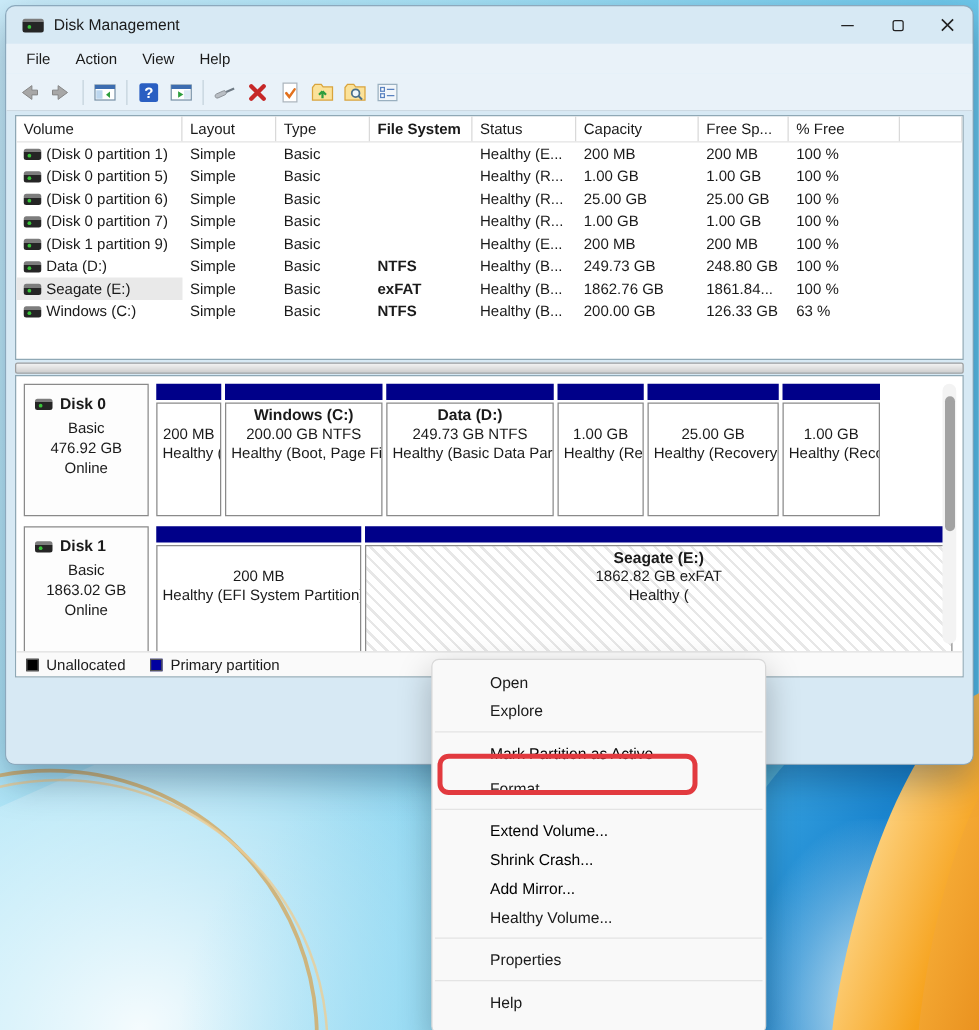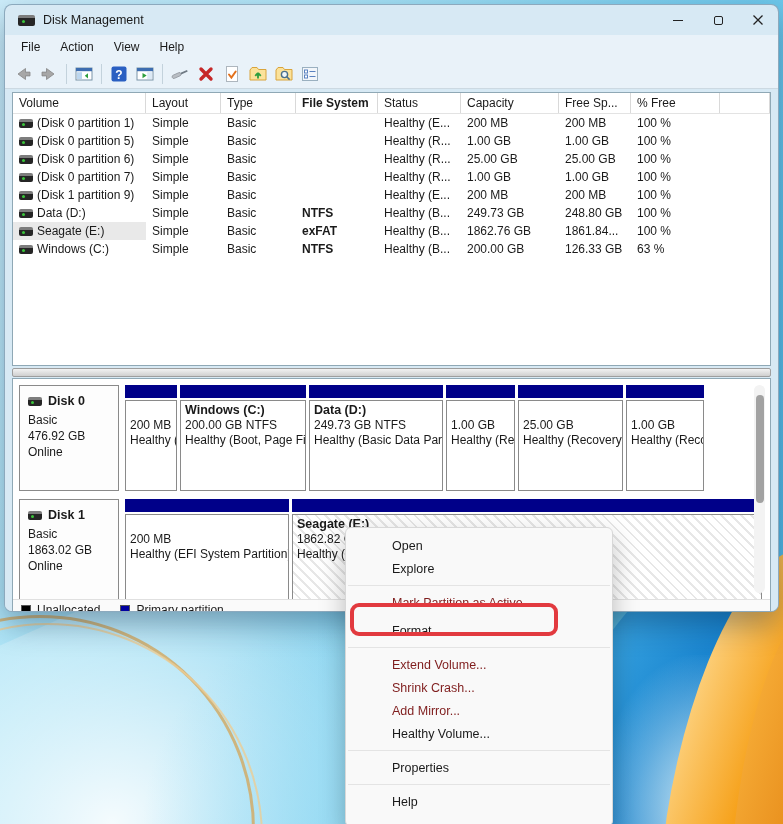--- a/index.html
+++ b/index.html
@@ -42,7 +42,7 @@
   .content { position:absolute; left:0; top:84px; right:0; bottom:0; background:#d7e9f4; padding:3px 7px 0; }
 
   
-  .top-pane { height:274px; background:#fff; border:1px solid #8fa8b5; overflow:hidden; }
+  .top-pane { height:196px; background:#fff; border:1px solid #8fa8b5; overflow:hidden; }
   .thead { display:flex; height:21px; border-bottom:1px solid #e3e3e3; }
   .thead .cell { border-right:1px solid #d9d9d9; }
   .cell { font-size:12px; line-height:20px; padding-left:6px; white-space:nowrap; overflow:hidden; }

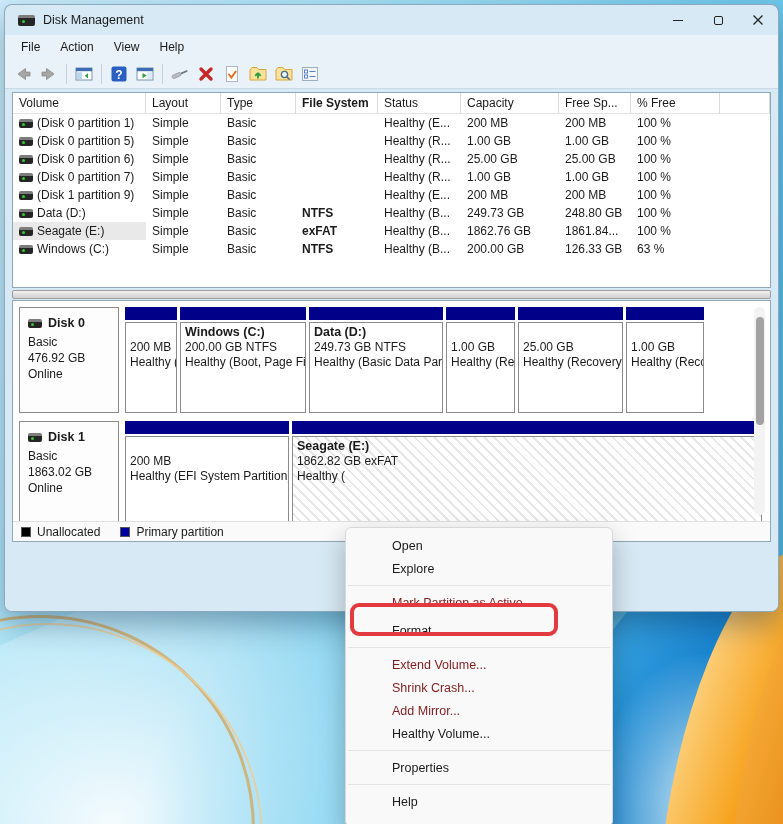--- a/index.html
+++ b/index.html
@@ -56,7 +56,7 @@
 
   
   .bottom-pane { position:relative; height:242px; background:#fff; border:1px solid #8fa8b5; overflow:hidden; }
-  .disk-row { position:absolute; left:6px; right:8px; }
+  .disk-row { position:absolute; left:6px; right:8px;text-align:center; }
   .disk-row.d0 { top:6px; height:106px; }
   .disk-row.d1 { top:120px; height:102px; }
   .disk-label { position:absolute; left:0; top:0; bottom:0; width:100px; background:#fdfdfd; border:1px solid #8a8a8a; padding:7px 8px 0; font-size:12px; line-height:16px; }

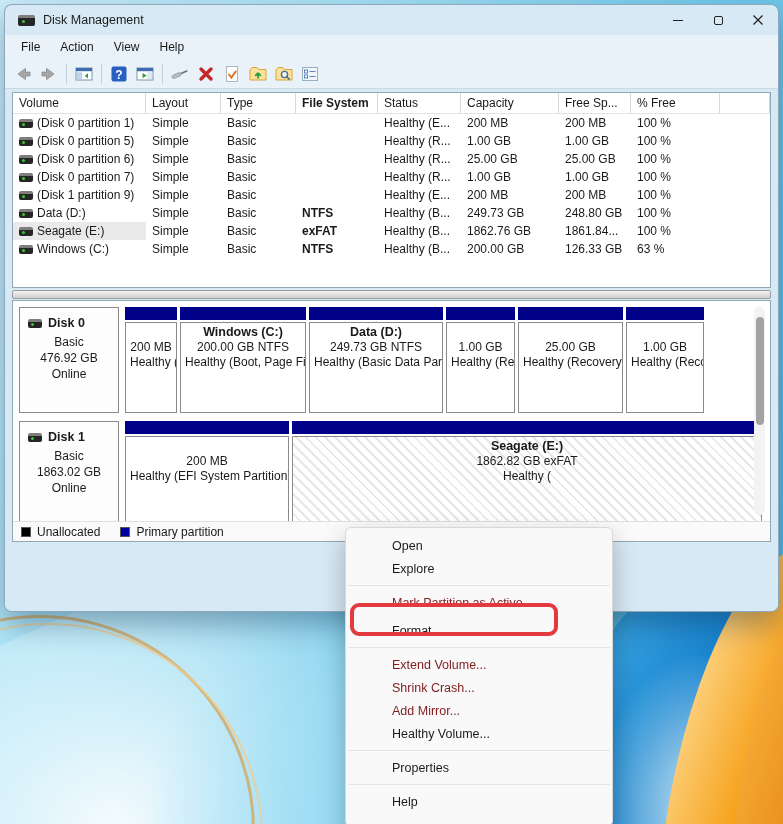--- a/index.html
+++ b/index.html
@@ -80,7 +80,7 @@
   
   #ctxmenu { position:absolute; left:345px; top:527px; width:268px; height:300px; z-index:5; background:#f9f9f9; border:1px solid #d8d8d8; border-radius:6px; box-shadow:0 10px 26px rgba(0,0,0,.25); padding-top:6px; }
   .cm-item { height:23px; display:flex; align-items:center; padding-left:42px; font-size:12.5px; margin:0 4px; border-radius:3px; white-space:nowrap; }
-  .cm-item.disabled { color:#7f1d1d; }
+  .cm-item.disabled { color:#000000; }
   .cm-item.highlighted { background:#efefef; }
   .cm-sep { height:1px; background:#e4e4e4; margin:5px 2px; }
   .cm-gap { height:5px; }

